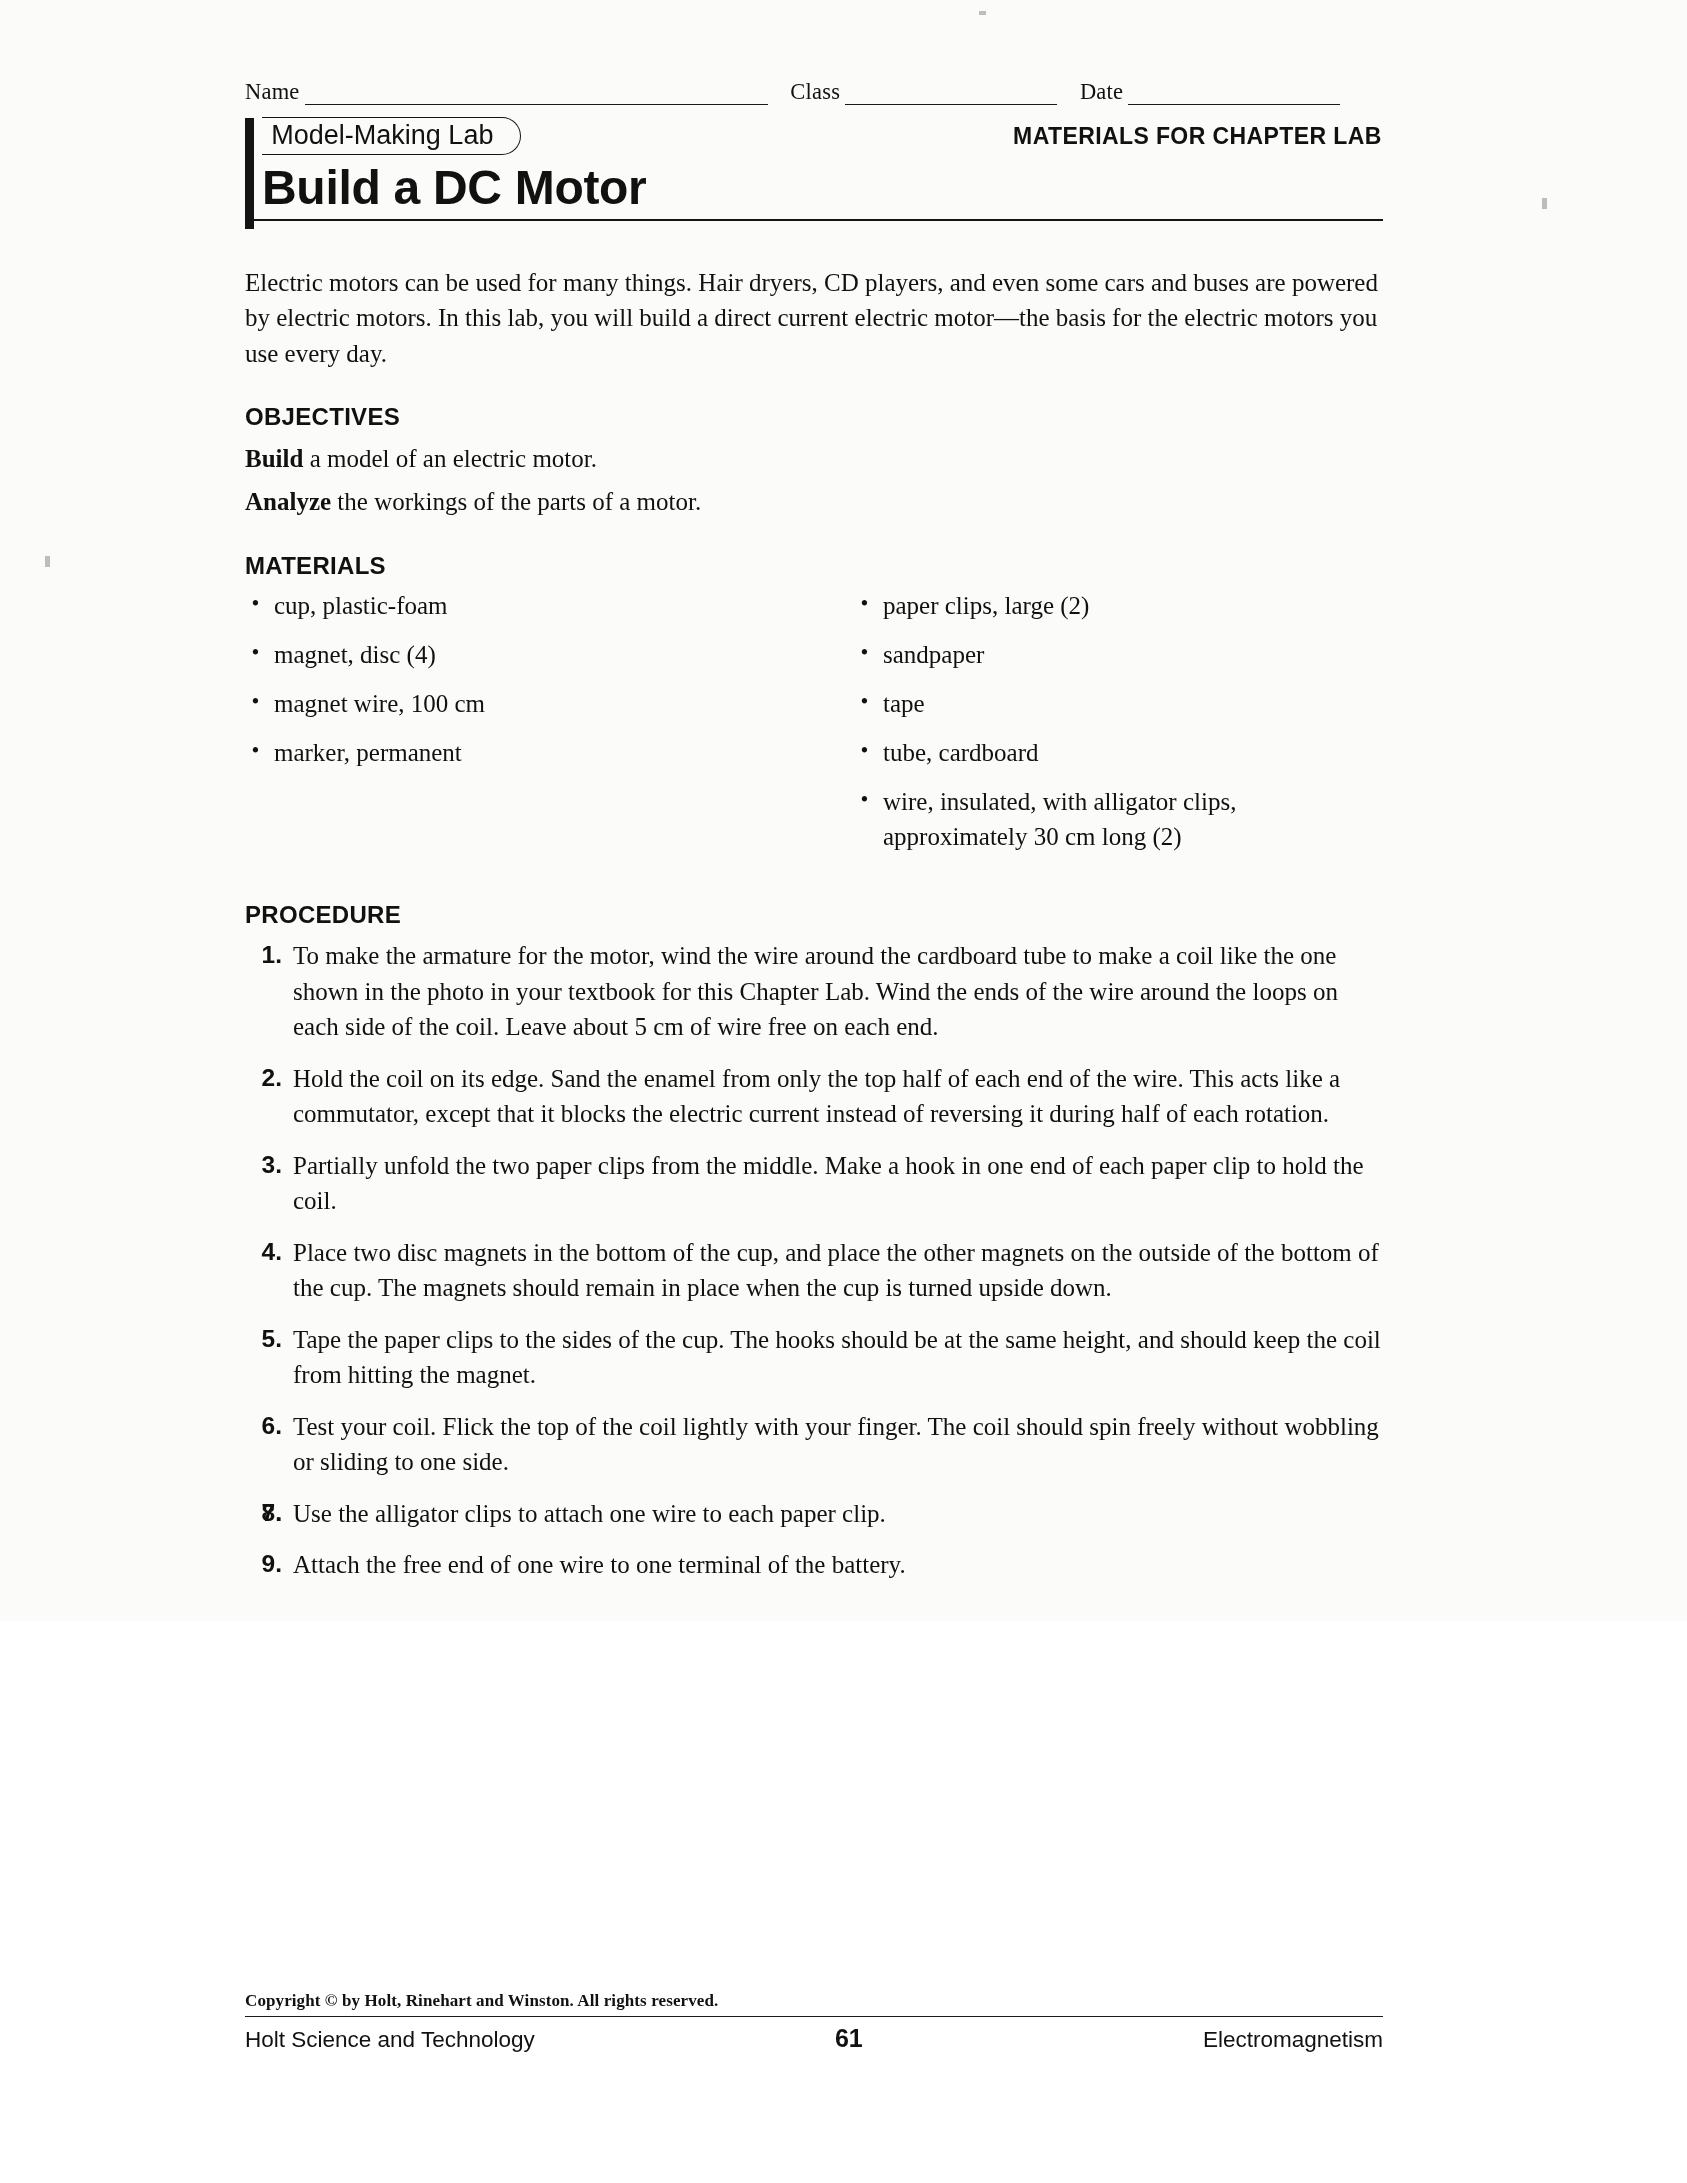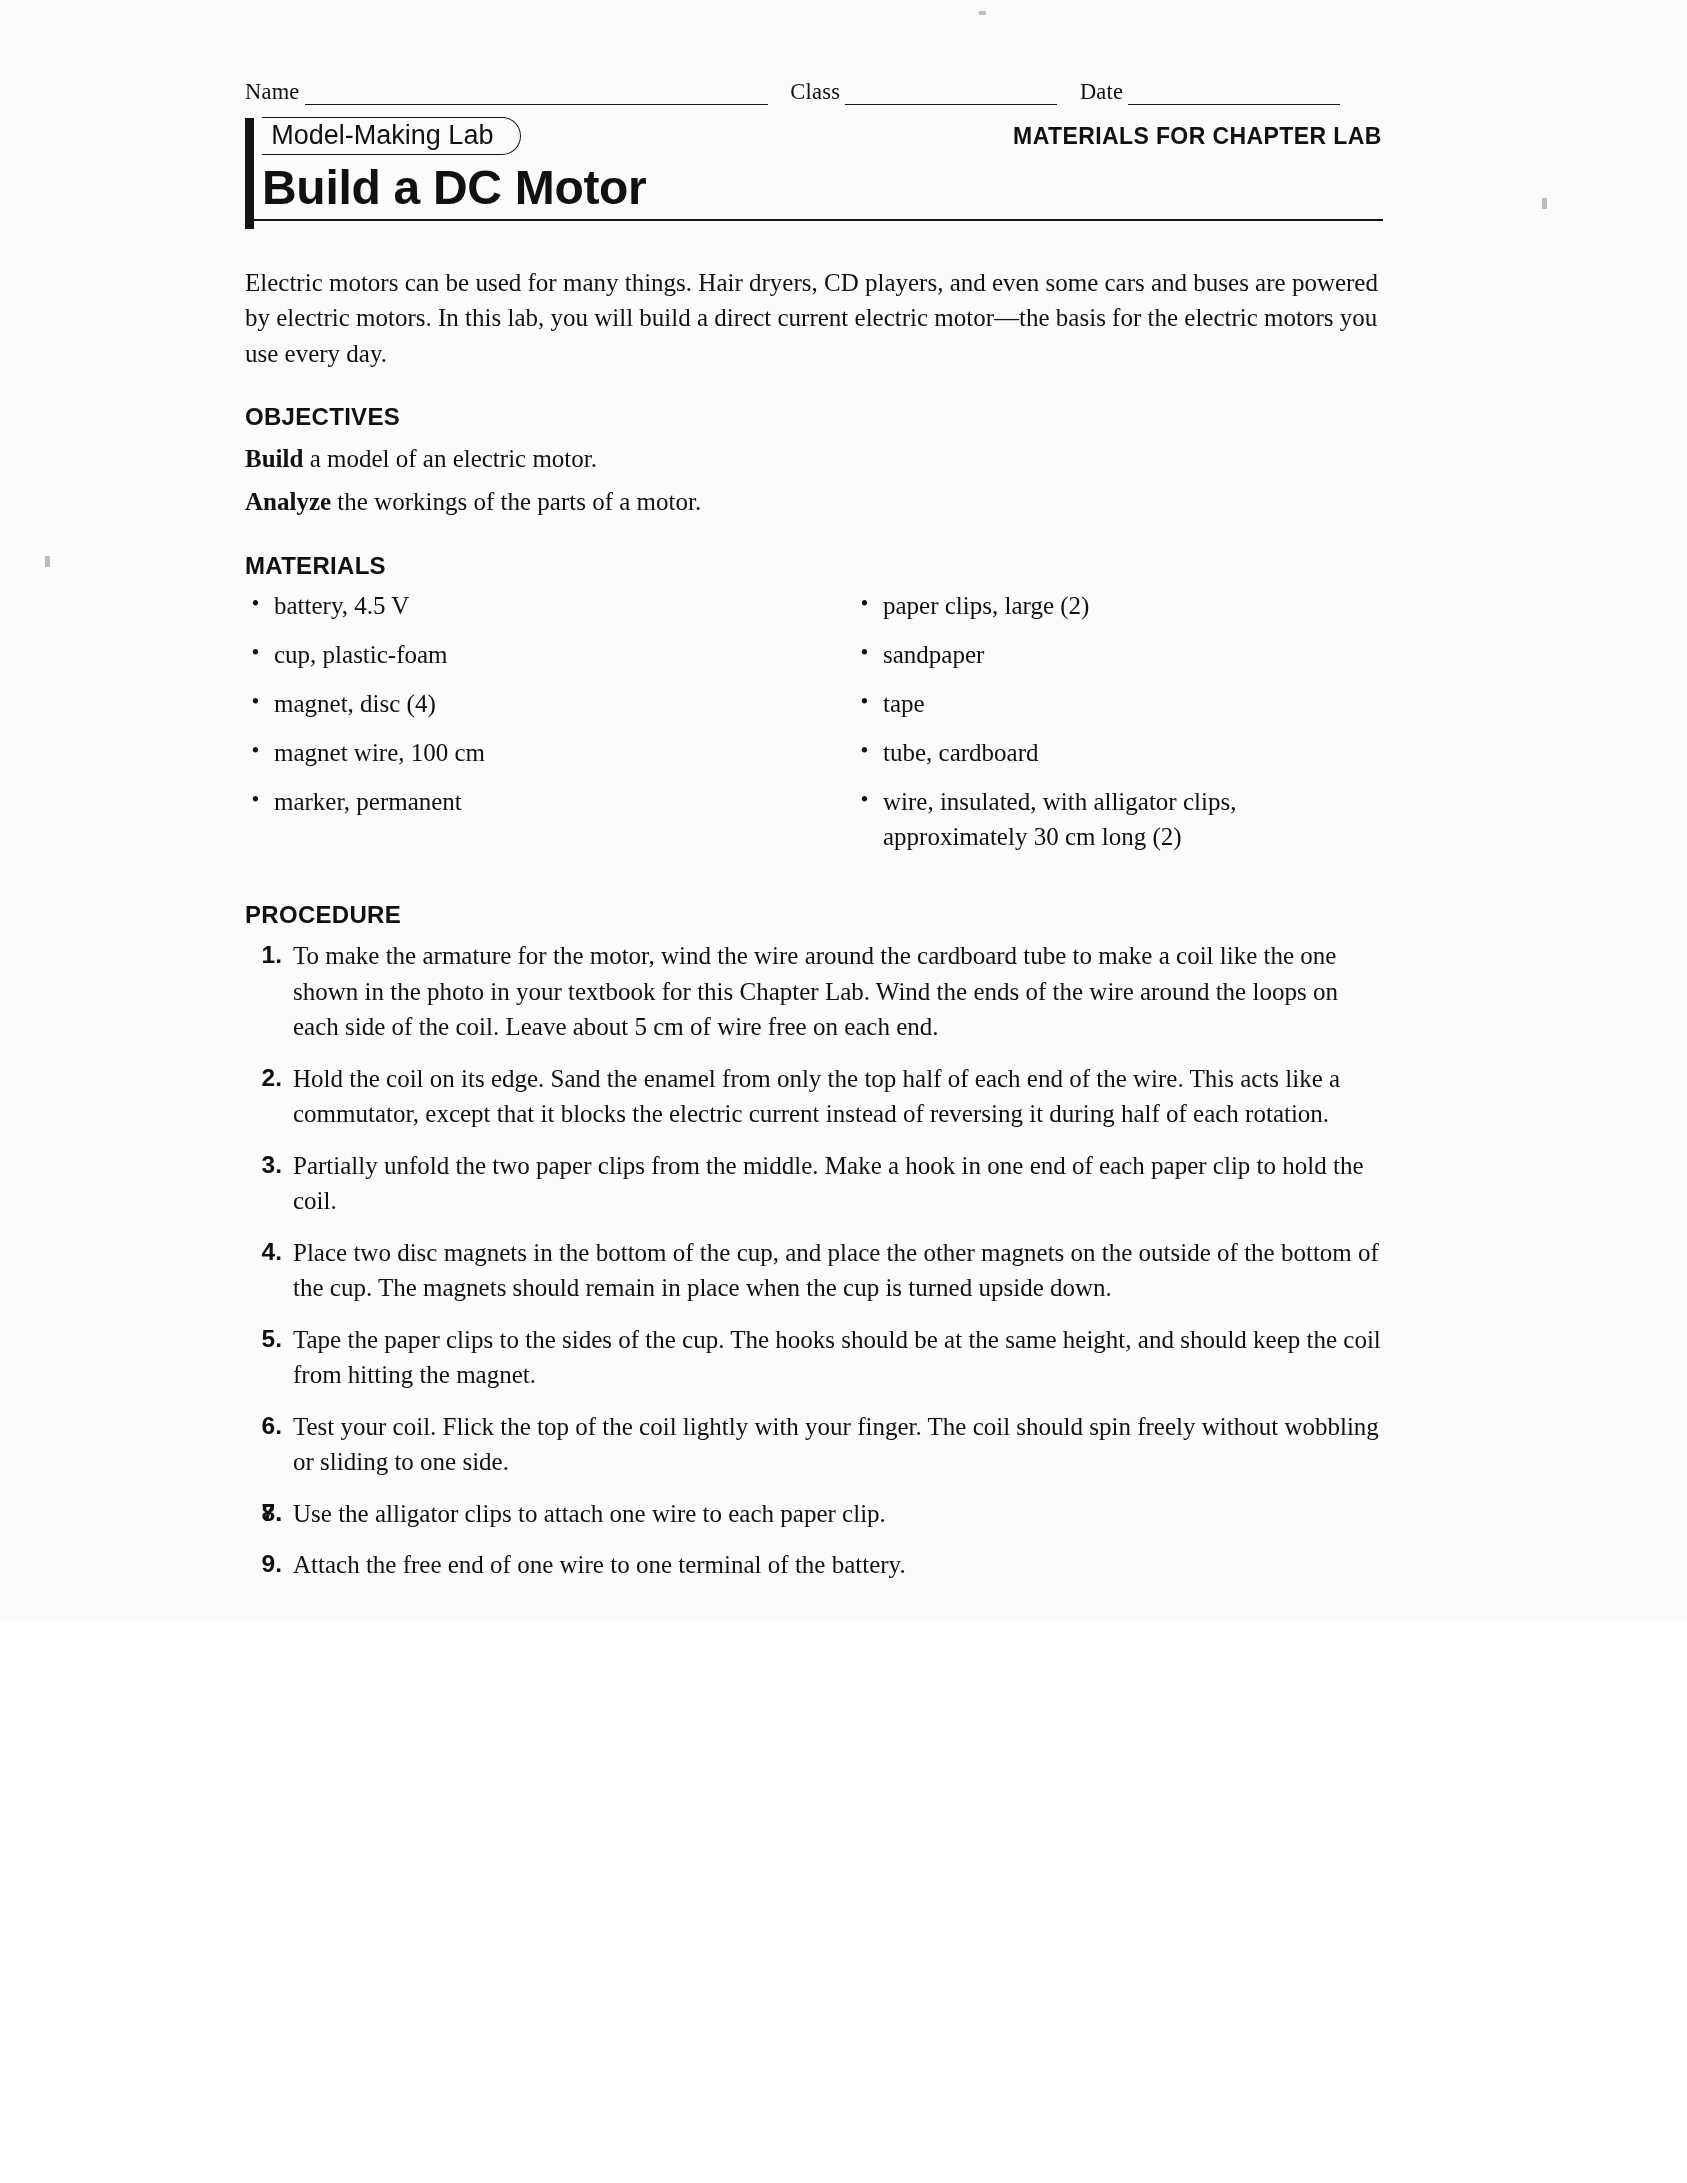--- a/index.html
+++ b/index.html
@@ -258,7 +258,6 @@
     <div class="sec-head">MATERIALS</div>
     <div class="materials">
       <div class="mat-col left">
-        <div class="mat-item">battery, 4.5 V</div>
         <div class="mat-item">cup, plastic-foam</div>
         <div class="mat-item">magnet, disc (4)</div>
         <div class="mat-item">magnet wire, 100 cm</div>

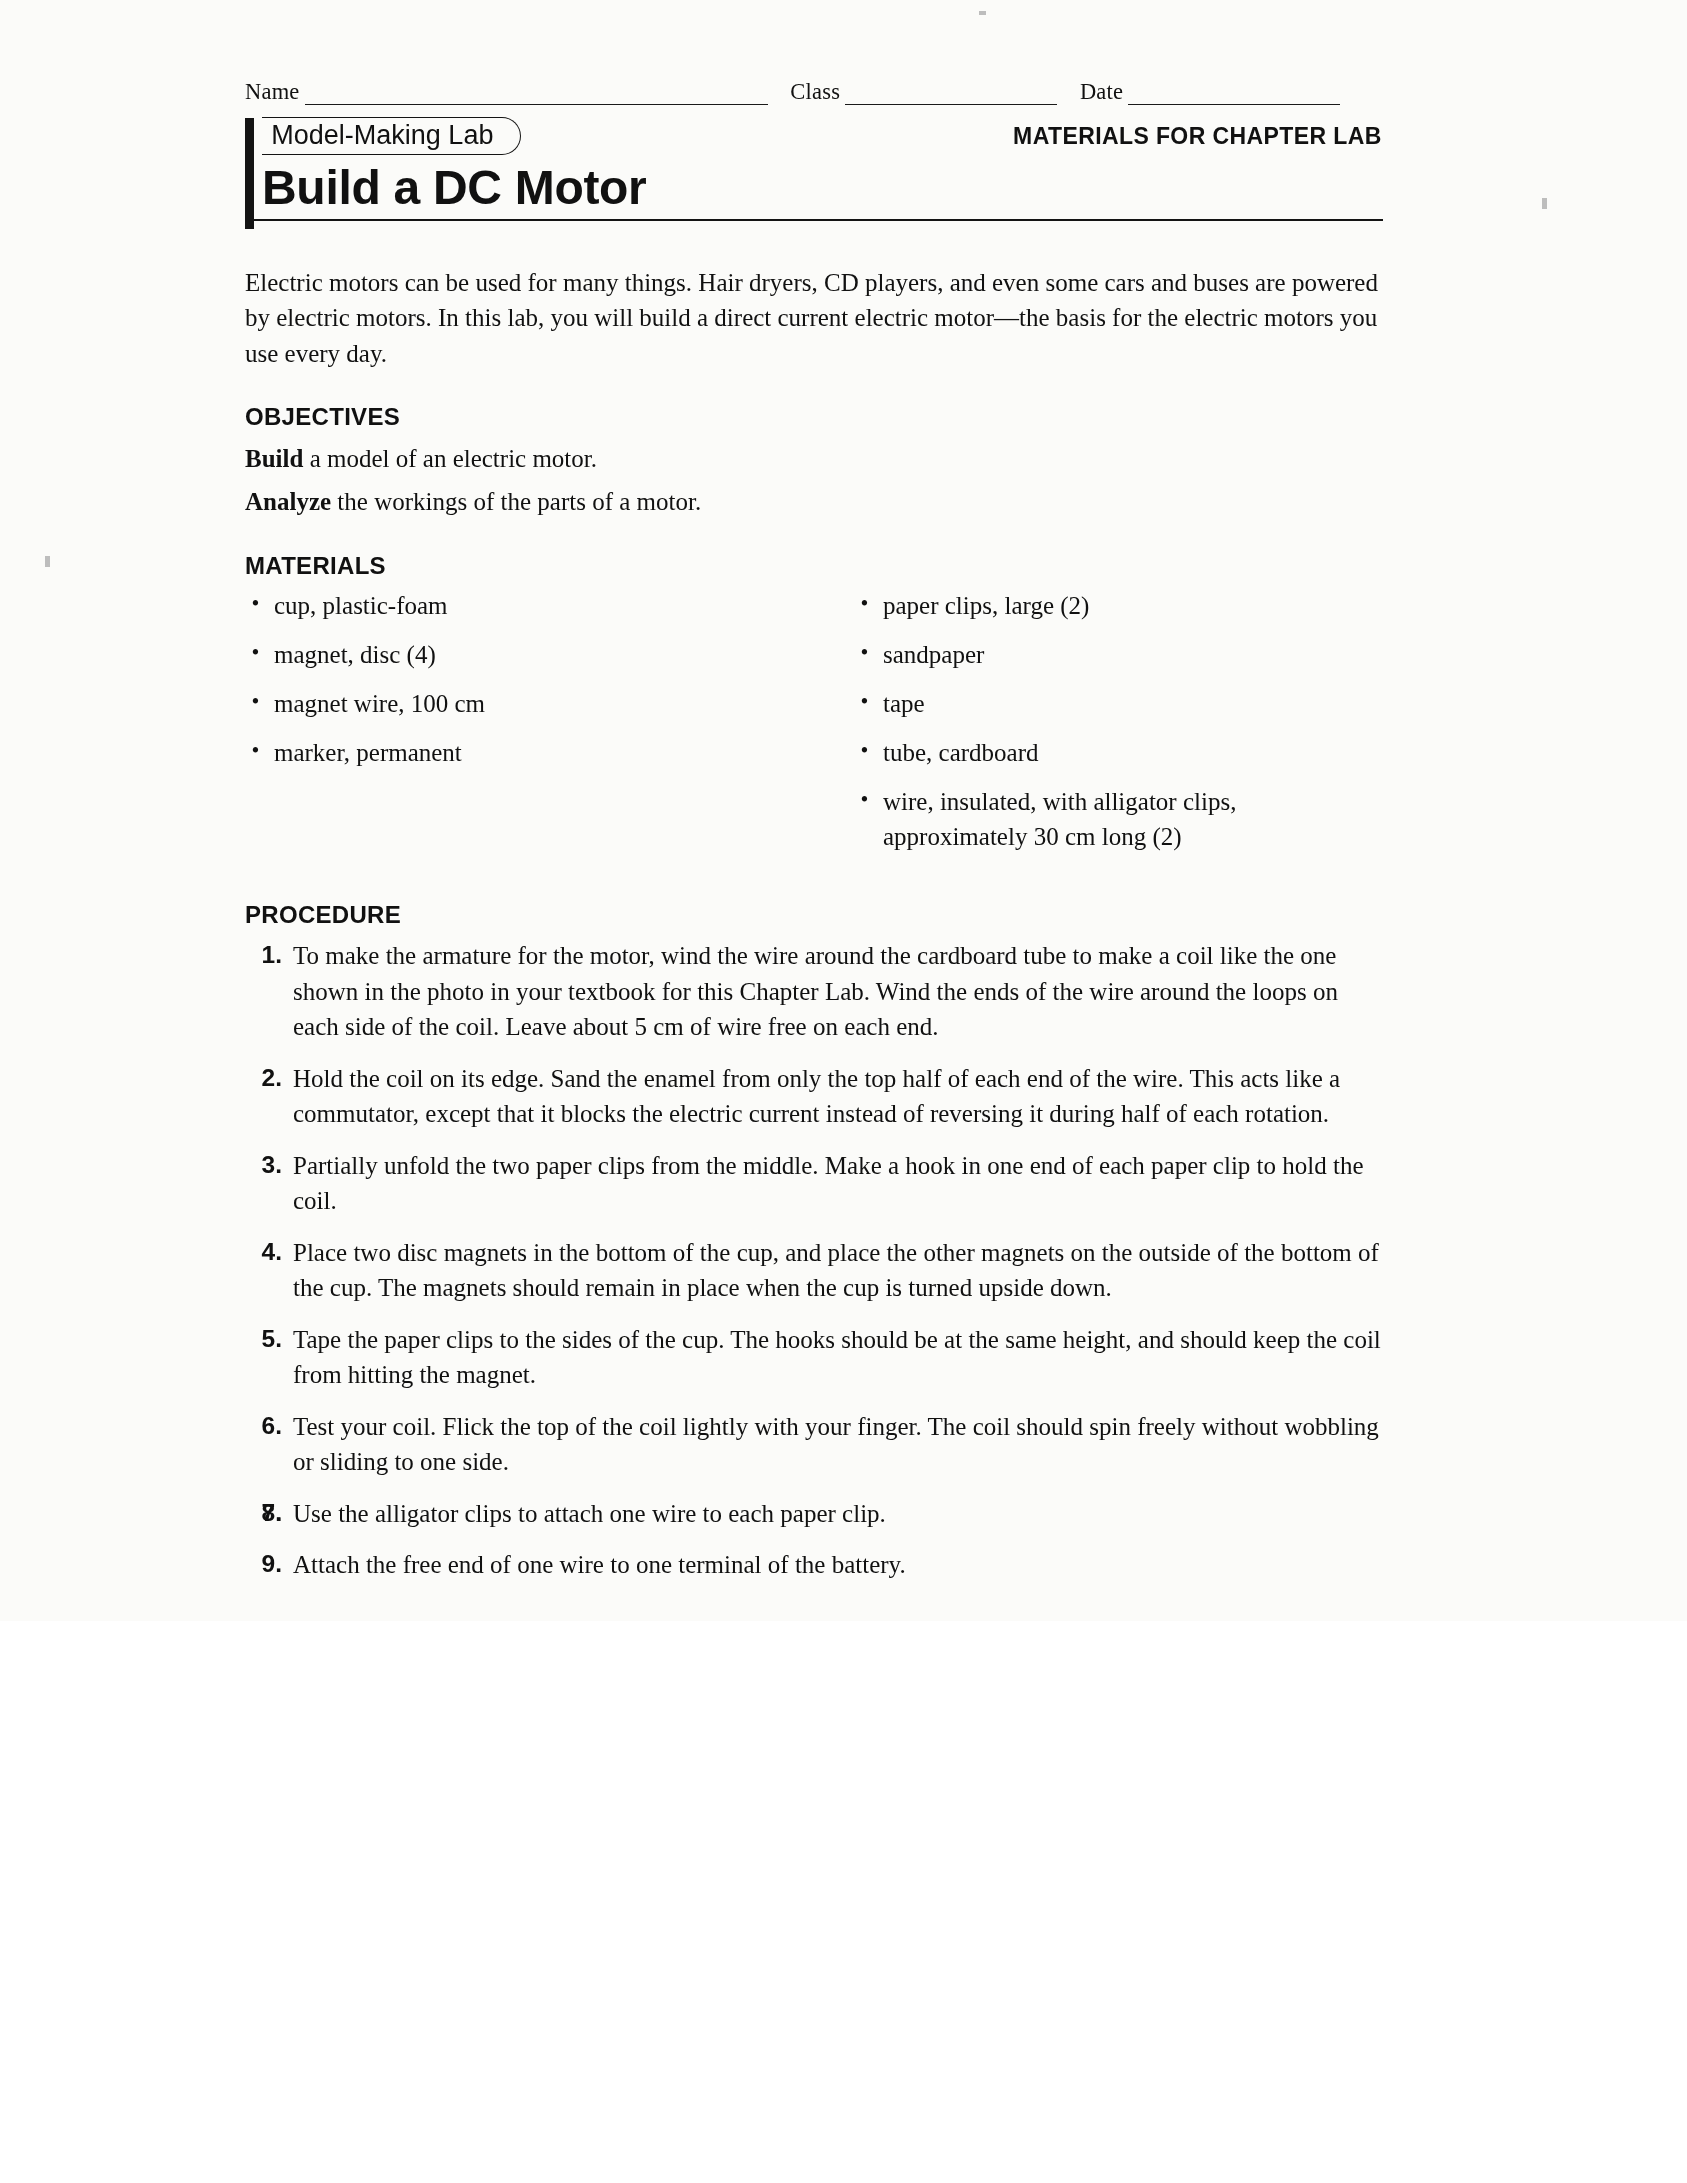--- a/index.html
+++ b/index.html
@@ -313,6 +313,15 @@
 
   </div>
 
+  <div class="footer">
+    <div class="copyright">Copyright © by Holt, Rinehart and Winston. All rights reserved.</div>
+    <div class="footrule"></div>
+    <div class="footrow">
+      <span>Holt Science and Technology</span>
+      <span class="pagenum">61</span>
+      <span class="right">Electromagnetism</span>
+    </div>
+  </div>
 
 </div>
 

